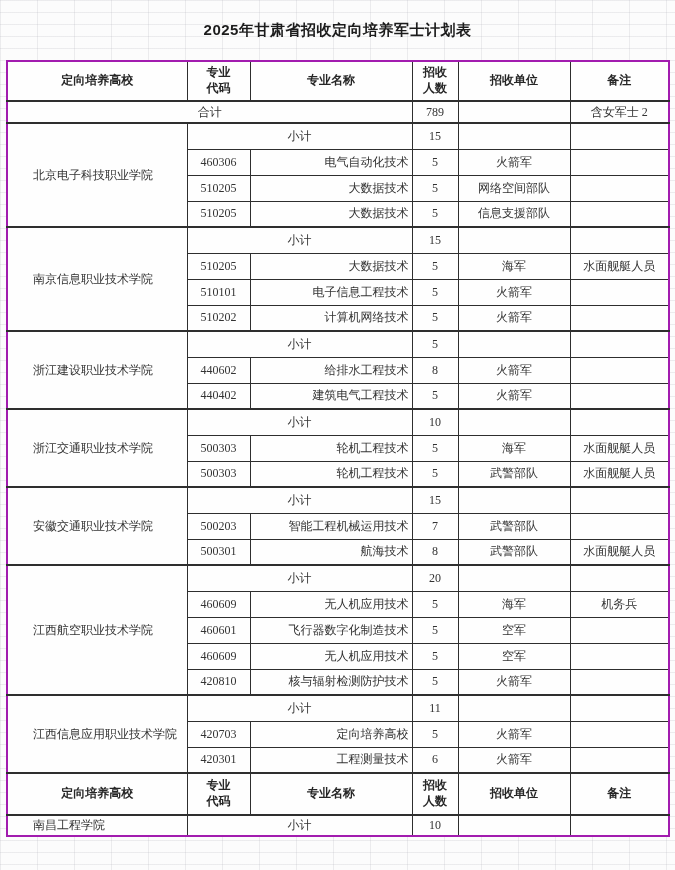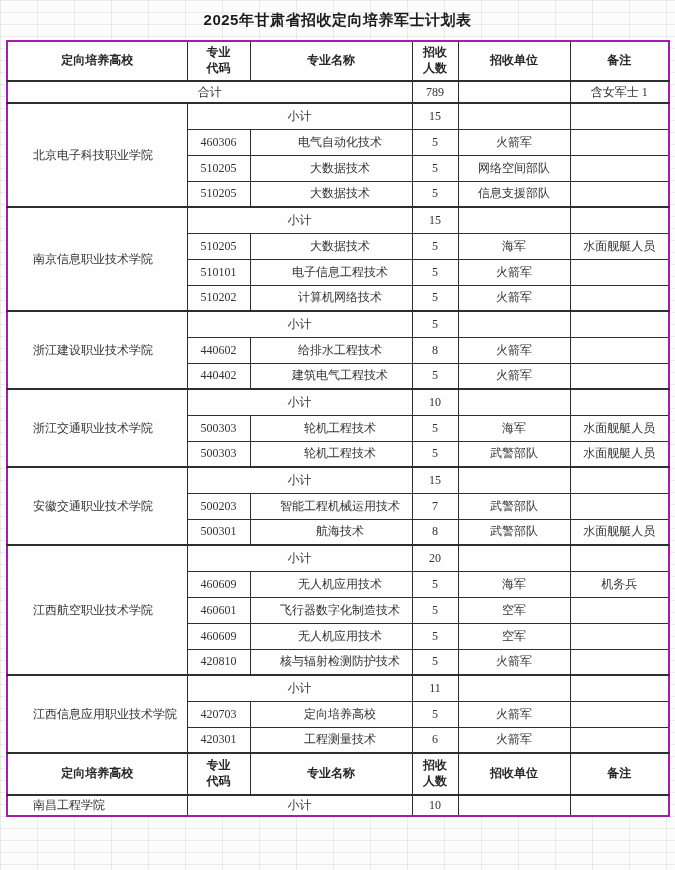--- a/index.html
+++ b/index.html
@@ -17,7 +17,7 @@
     background-size: 37px 12px;
   }
   .title-bar {
-    height: 40px;
+    height: 60px;
     display: flex;
     align-items: center;
     justify-content: center;

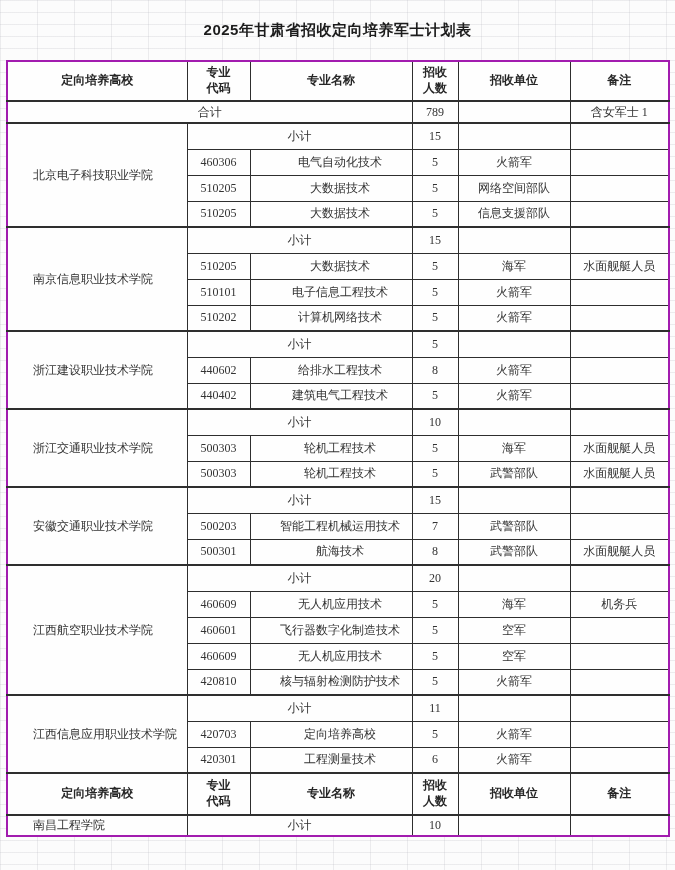--- a/index.html
+++ b/index.html
@@ -95,7 +95,7 @@
         <td class="center" colspan="3">合计</td>
         <td class="center">789</td>
         <td class="center"></td>
-        <td class="center">含女军士 1</td>
+        <td class="center">含女军士 2</td>
       </tr>
       <tr class="data-row group-top">
         <td class="college" rowspan="4">北京电子科技职业学院</td>

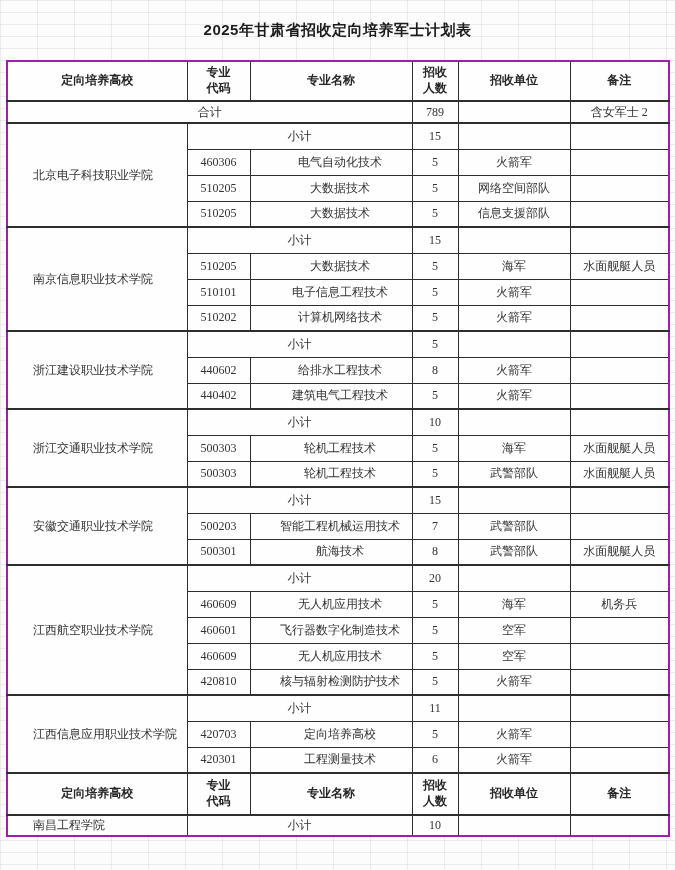--- a/index.html
+++ b/index.html
@@ -61,7 +61,7 @@
   tr.group-top td { border-top-width: 2px; }
   tr.footer-row td { border-top-width: 2px; }
   td.center { text-align: center; }
-  td.left { text-align: center; padding-left: 21px; }
+  td.left { text-align: right; padding-left: 21px; }
   td.college { text-align: left; padding-left: 25px; }
 </style>
 </head>

